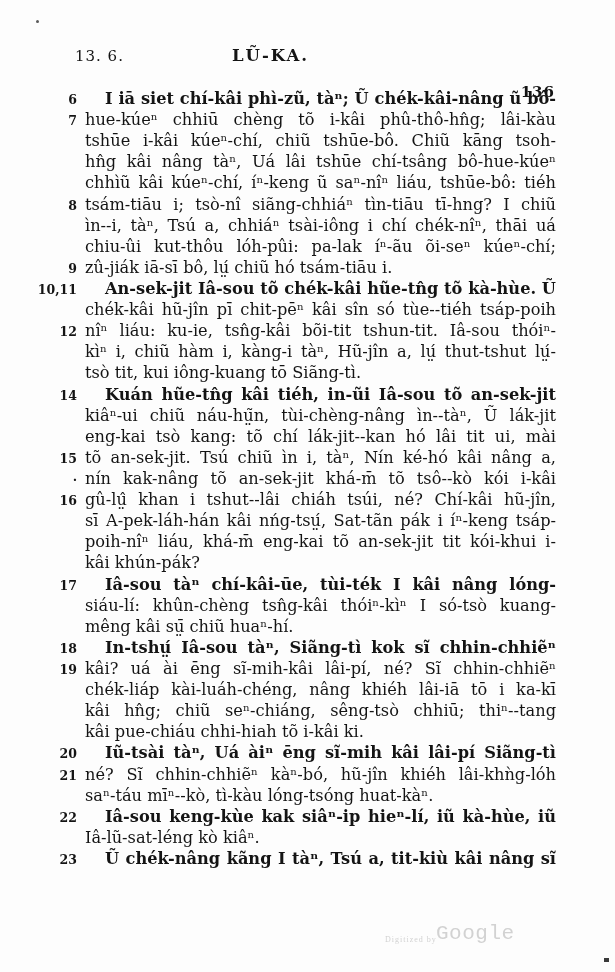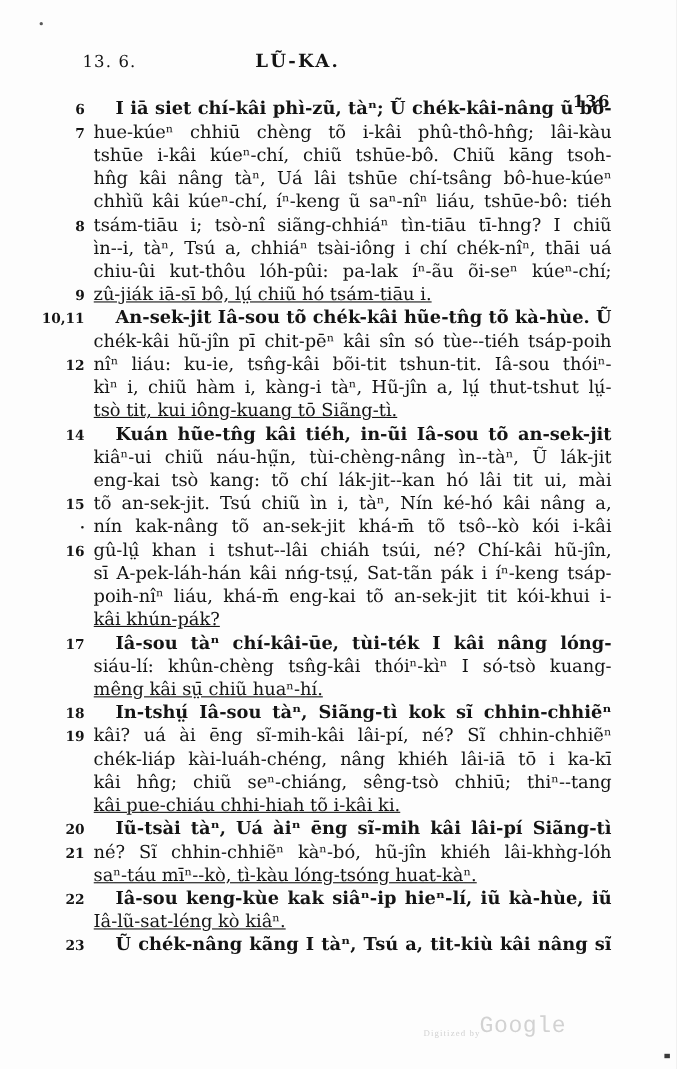--- a/index.html
+++ b/index.html
@@ -50,7 +50,6 @@
   .line.short .ltext{
     text-align:left;
     text-align-last:left;
-    text-decoration:underline;
   }
   .line.indent .ltext{
     text-indent:20px;

